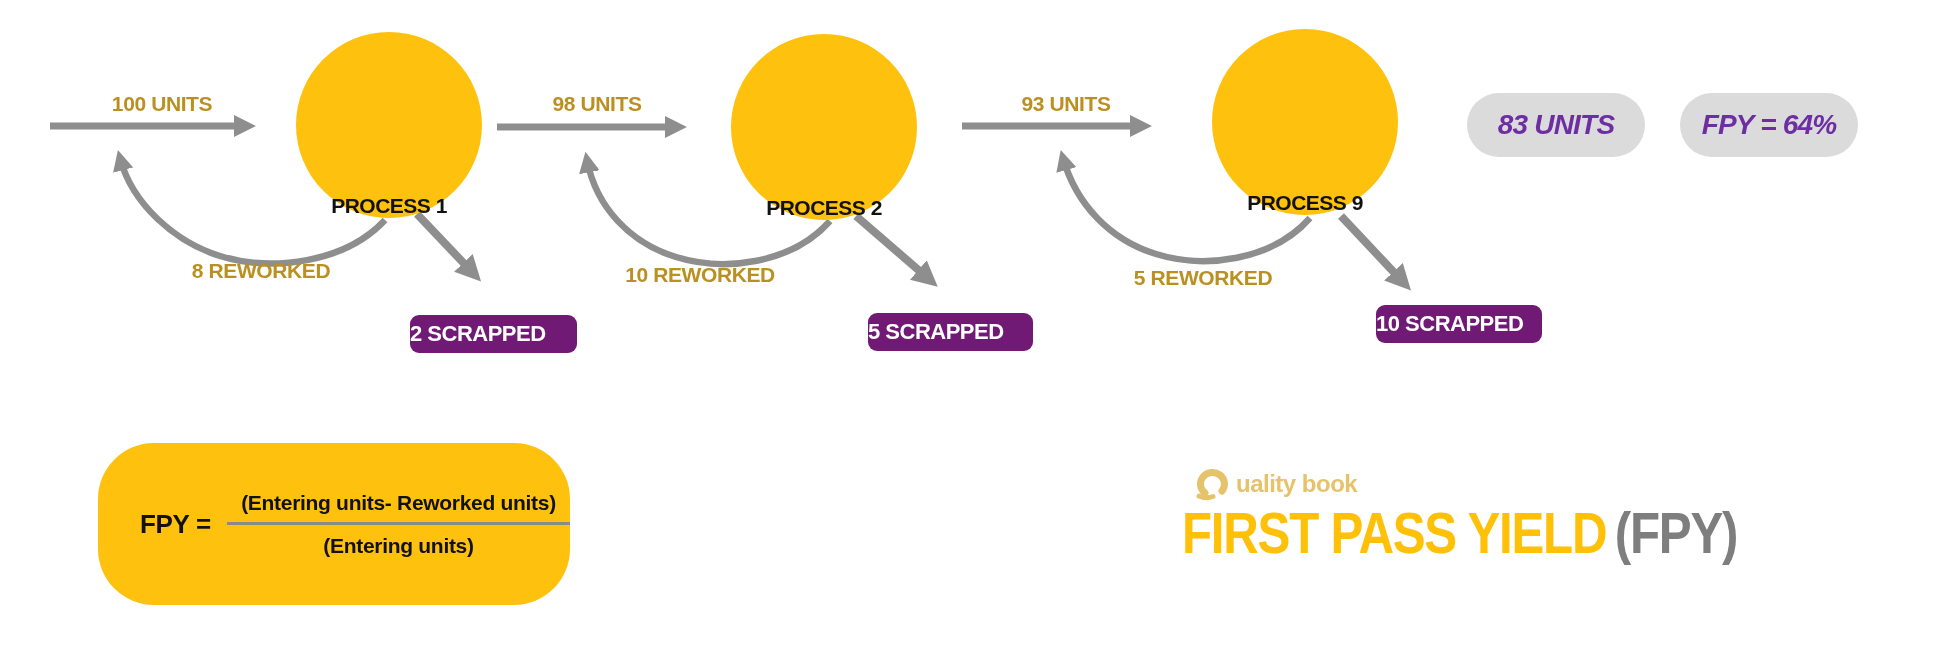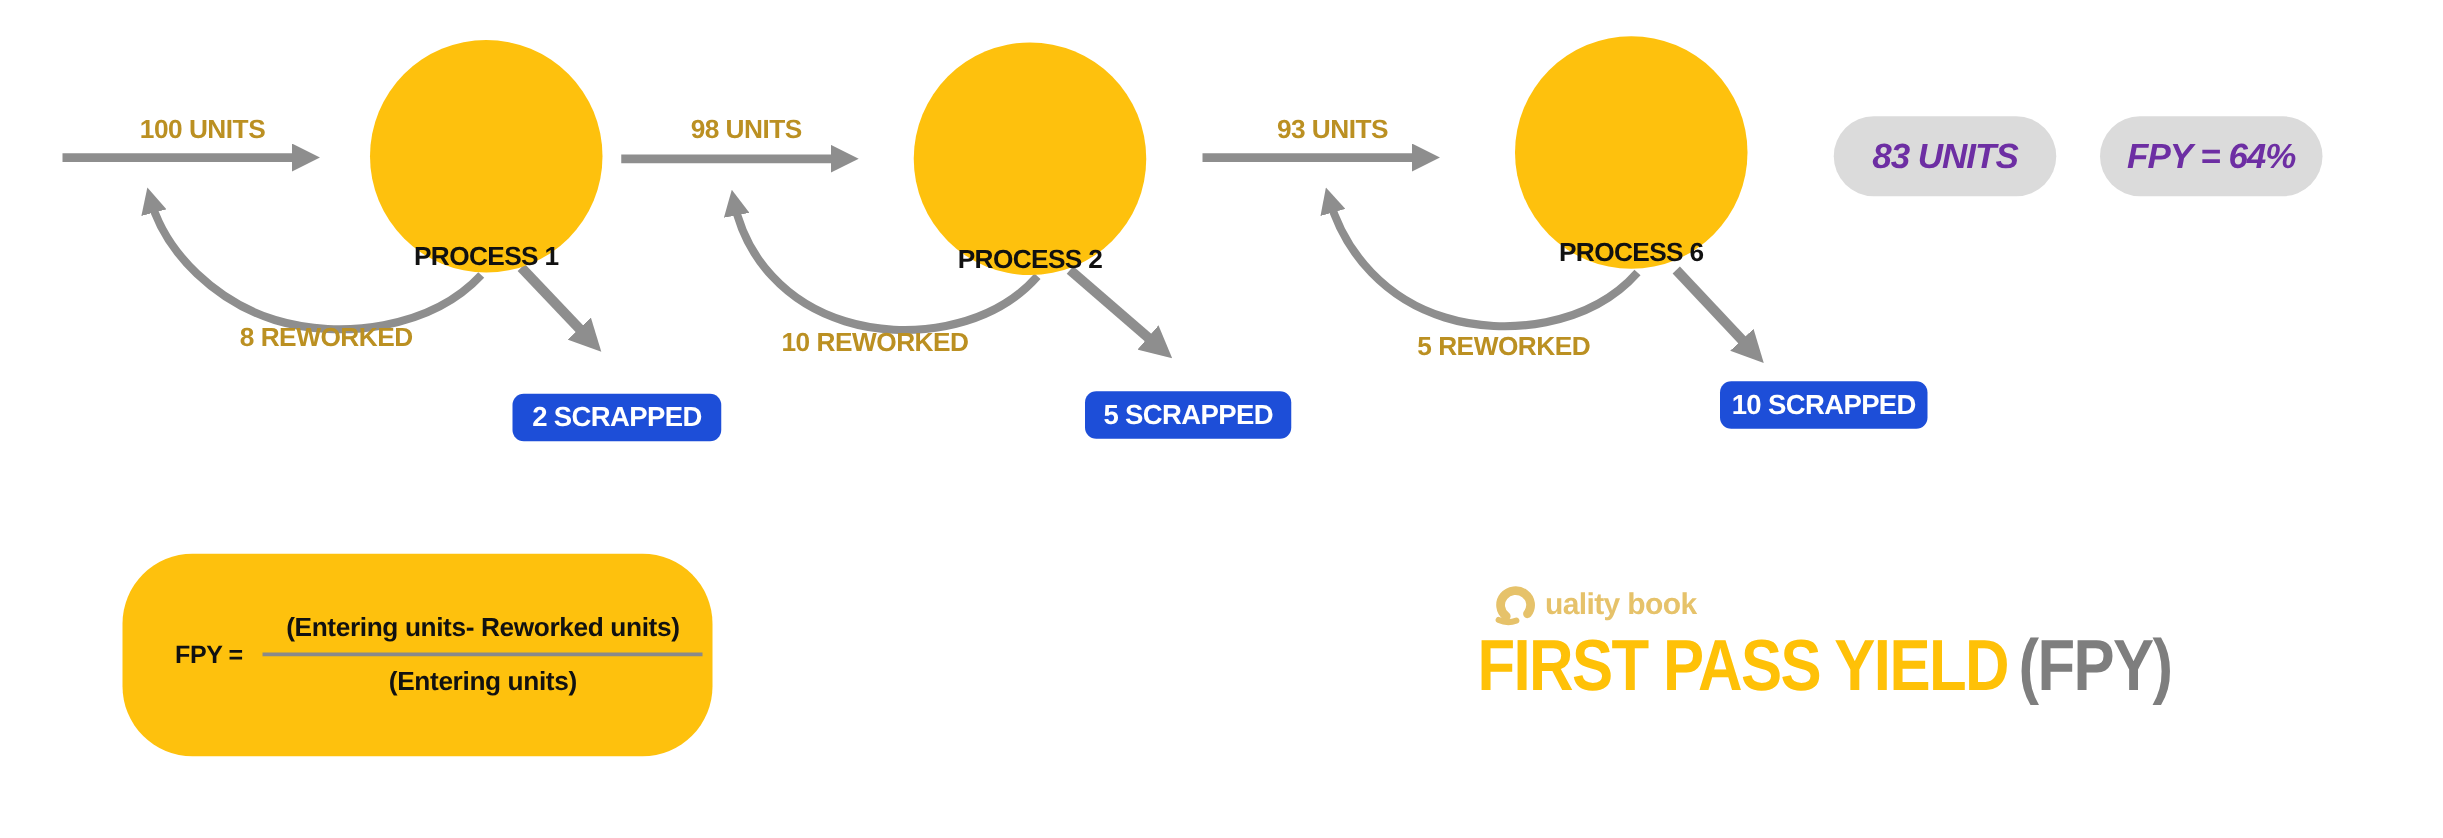--- a/index.html
+++ b/index.html
@@ -103,7 +103,7 @@
 
   <div class="flow-lbl" style="left:1066px;top:92px;">93 UNITS</div>
   <div class="process-circle" style="left:1212px;top:29px;">
-    <span>PROCESS 6</span>
+    <span>PROCESS 9</span>
   </div>
   <div class="flow-lbl" style="left:1191px;top:266px;margin-left:12px;">5 REWORKED</div>
   <div class="scrap-box" style="left:1376px;top:305px;width:166px;">

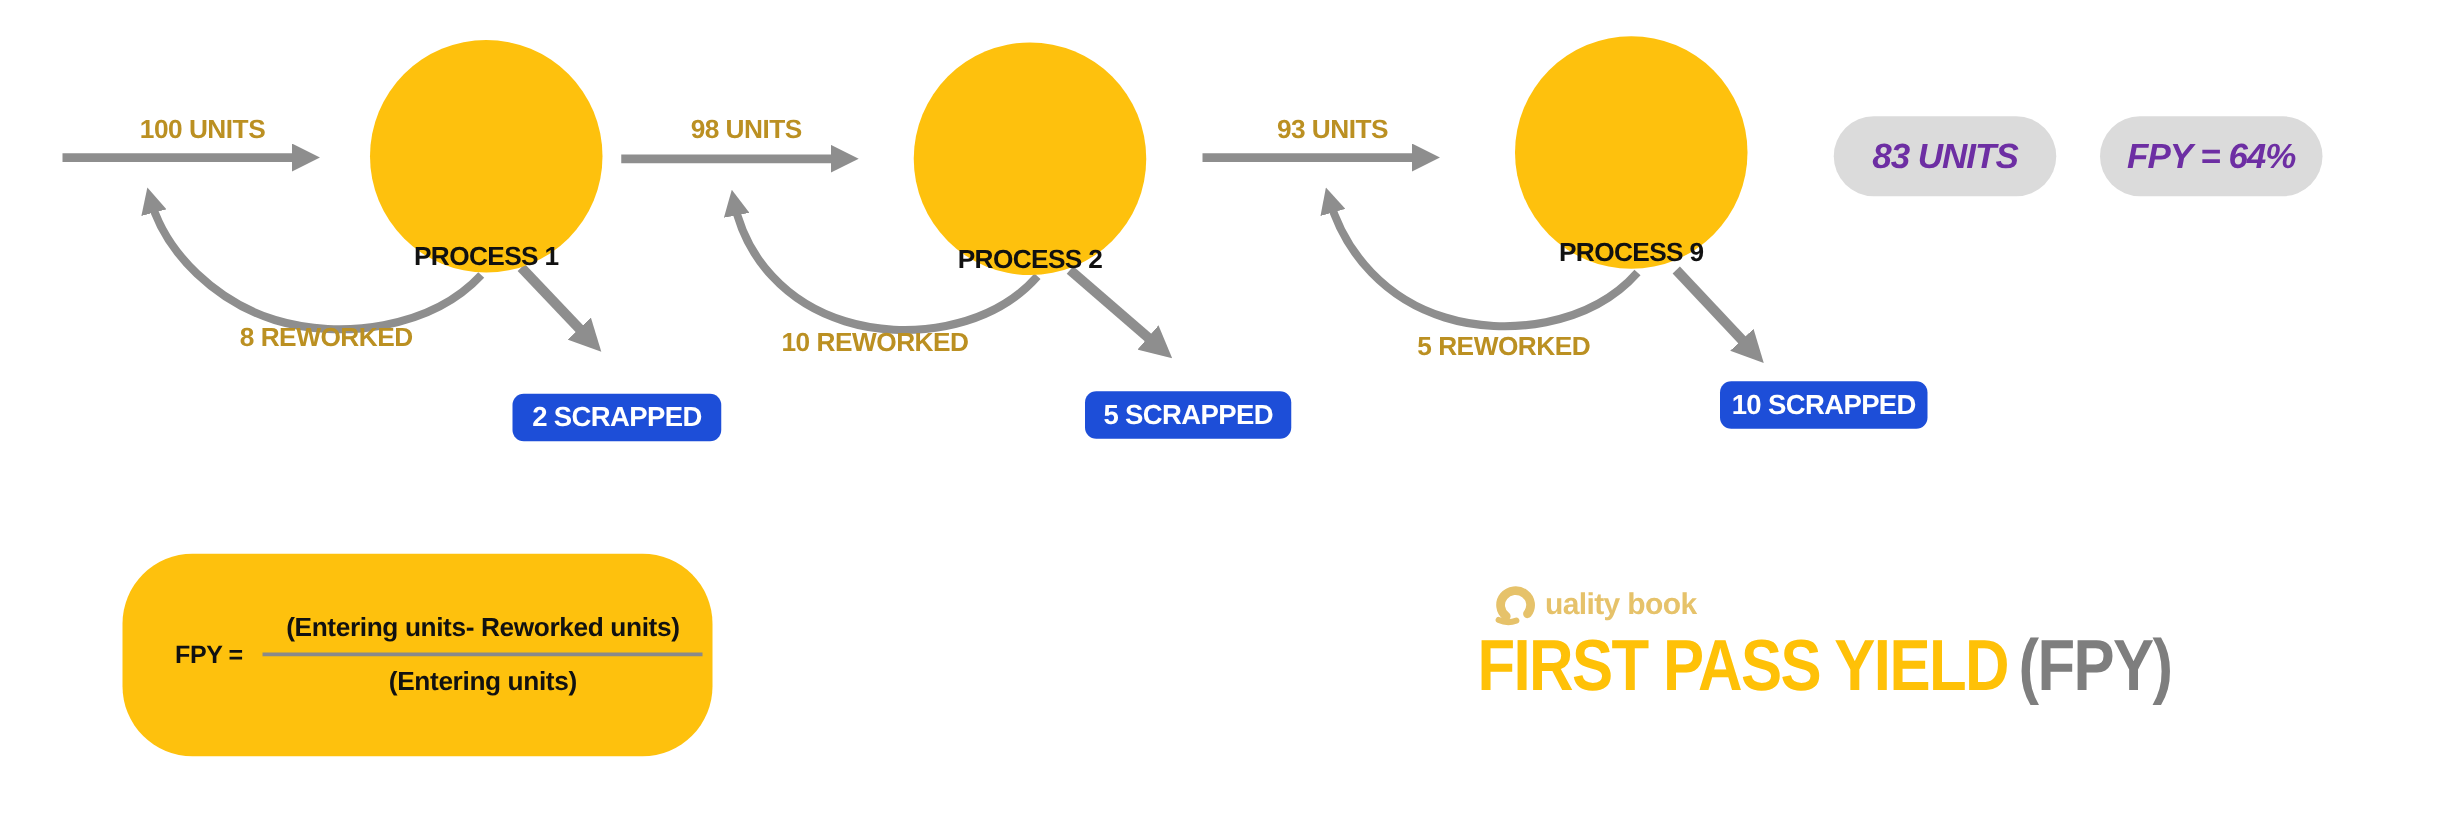--- a/index.html
+++ b/index.html
@@ -21,8 +21,8 @@
     font-weight:700;font-size:21px;letter-spacing:-0.5px;color:#111111;white-space:nowrap;
   }
   .scrap-box{
-    position:absolute;height:38px;border-radius:9px;background:#1d4ed8;
-    display:flex;align-items:center;justify-content:center;
+    position:absolute;height:38px;border-radius:9px;background:#701a75;
+    display:flex;align-items:center;
     color:#ffffff;font-weight:700;font-size:22px;letter-spacing:-0.5px;white-space:nowrap;
   }
   .pill{

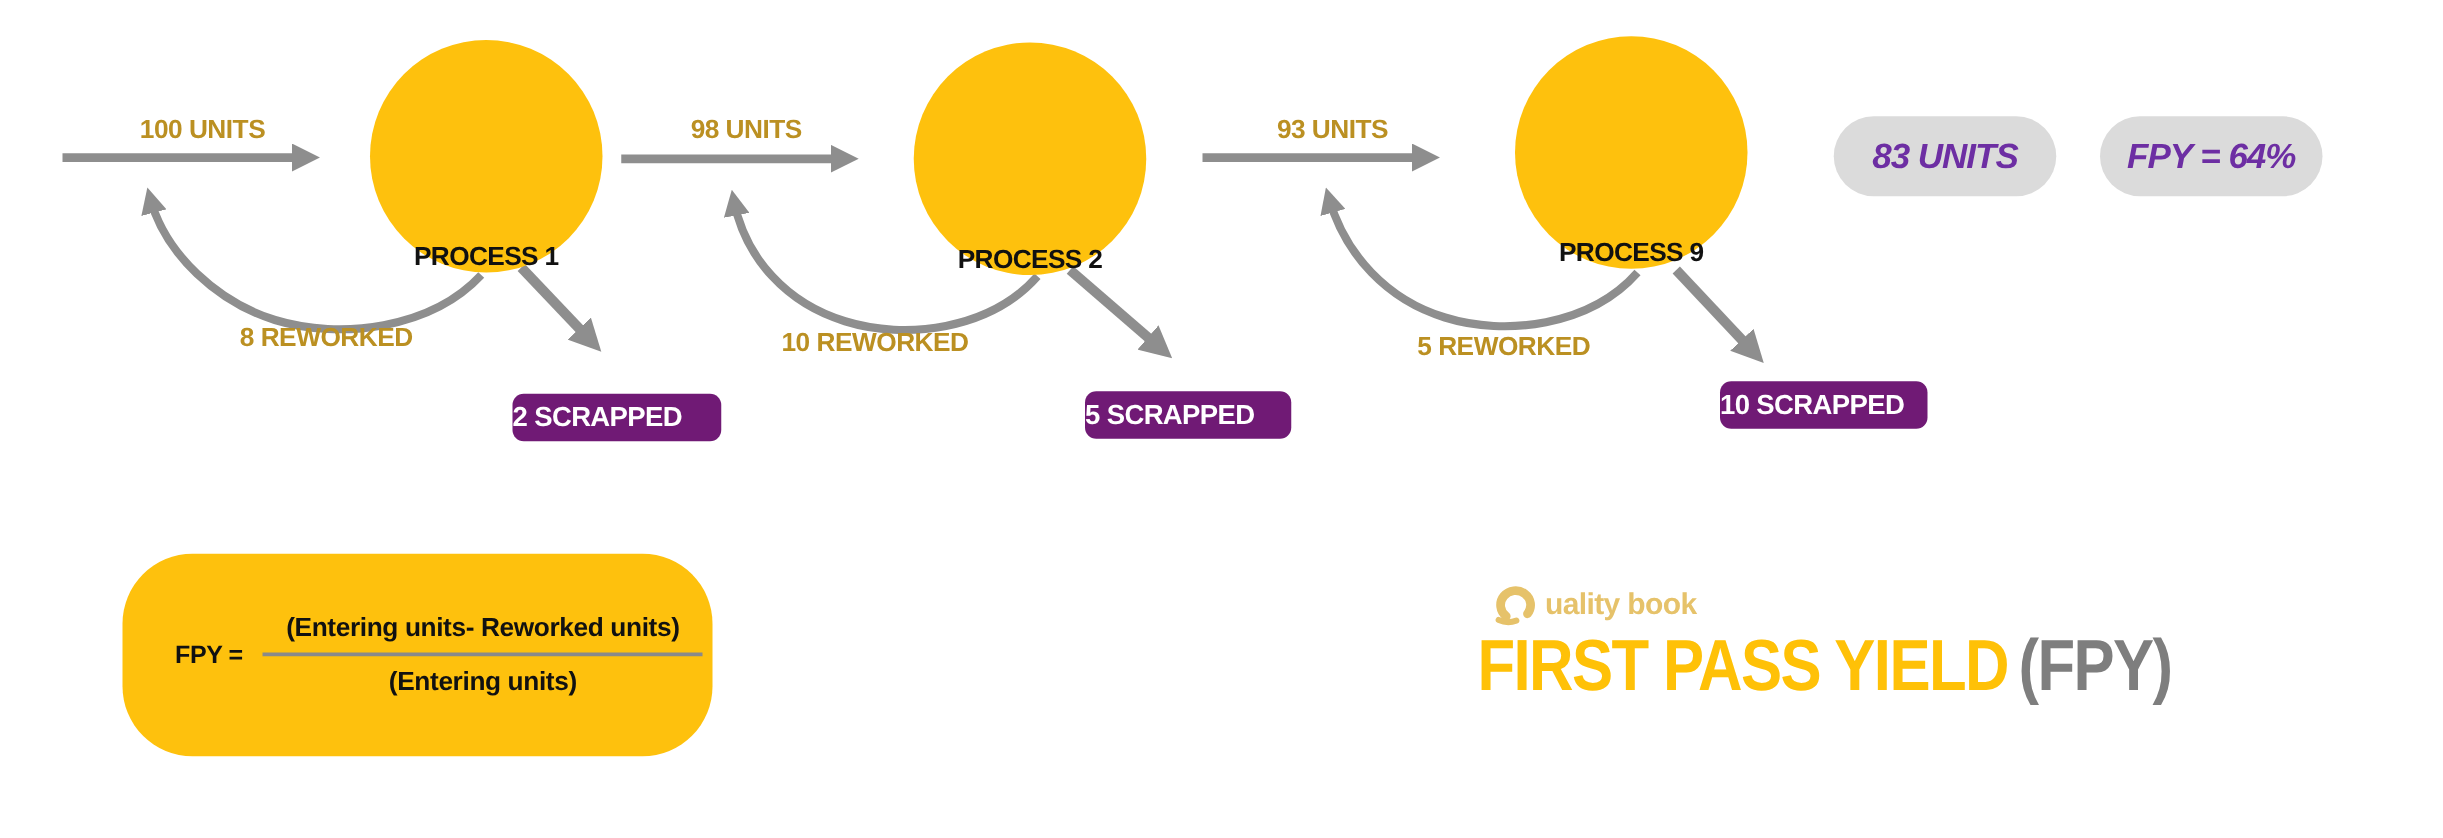--- a/index.html
+++ b/index.html
@@ -35,7 +35,7 @@
     background:#FEC10D;display:flex;align-items:center;padding:0;box-sizing:border-box;
   }
   .formula-lhs{
-    margin-left:42px;font-size:20px;font-weight:600;color:#111111;letter-spacing:-0.3px;white-space:nowrap;
+    margin-left:42px;font-size:26px;font-weight:600;color:#111111;letter-spacing:-0.3px;white-space:nowrap;
   }
   .fraction{margin-left:16px;width:352px;text-align:center;}
   .fraction .num,.fraction .den{

